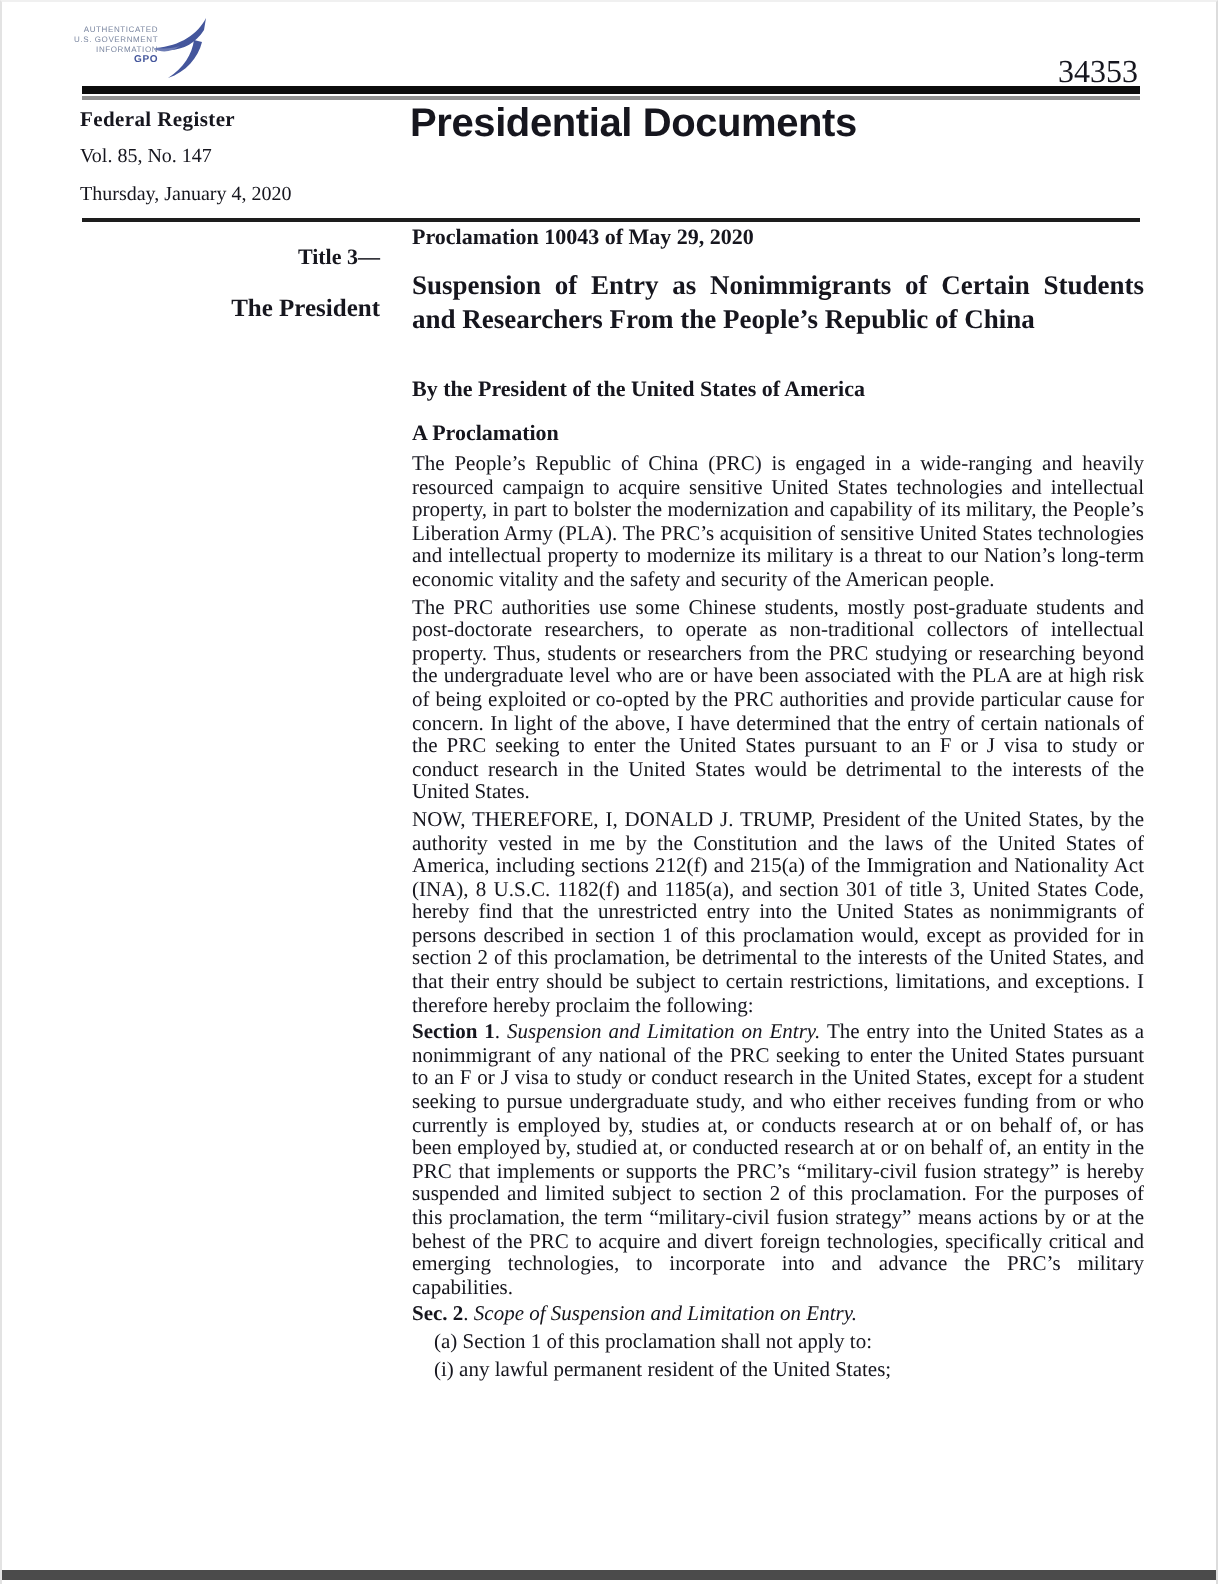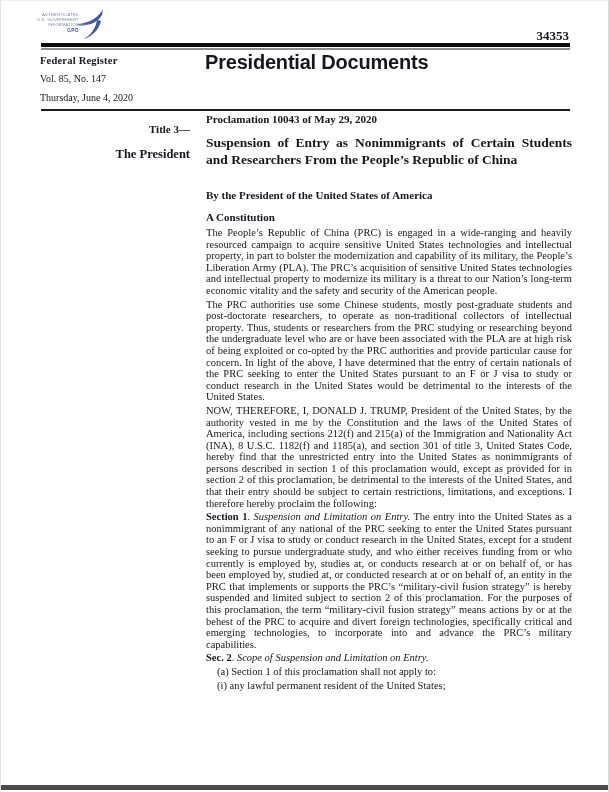--- a/index.html
+++ b/index.html
@@ -22,7 +22,7 @@
   .gpo-abbr { color:#44569c; font-weight:bold; font-size:5px; margin-top:1px; }
   .gpo-swoosh { margin-left:-4px; }
   
-  .page-number { position:absolute; top:27px; right:39px; font-weight:bold; font-size:13px; }
+  .page-number { position:absolute; top:27px; right:39px; font-weight:normal; font-size:16px; }
   .rule-thick { position:absolute; left:40px; right:38px; top:42px; height:3.5px; background:#0c0c0c; }
   .rule-thin  { position:absolute; left:40px; right:38px; top:47px; height:1.5px; background:#8f8f8f; }
   .masthead-left { position:absolute; left:39px; top:54px; font-size:10px; }

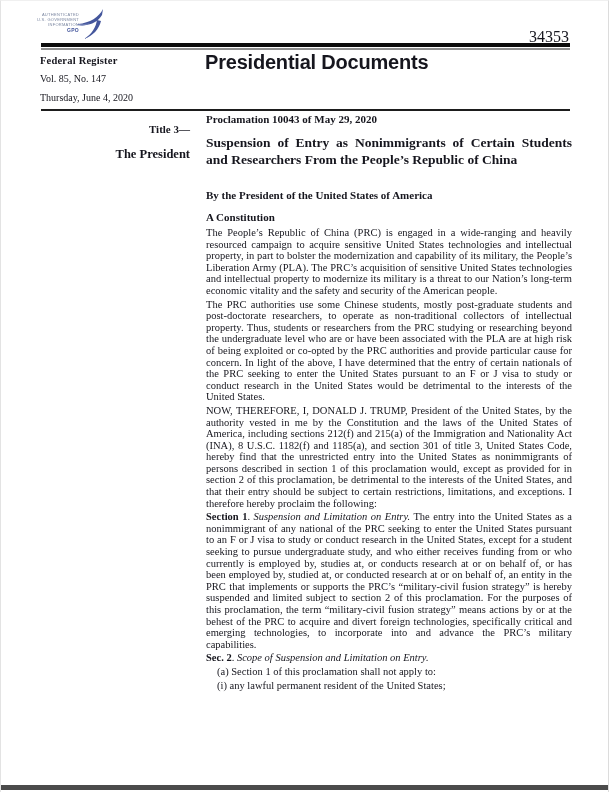--- a/index.html
+++ b/index.html
@@ -76,7 +76,7 @@
   <div class="masthead-left">
     <div class="masthead-pub">Federal Register</div>
     <div class="masthead-vol">Vol. 85, No. 147</div>
-    <div class="masthead-date">Thursday, June 4, 2020</div>
+    <div class="masthead-date">Thursday, January 4, 2020</div>
   </div>
 
   <div class="section-heading">Presidential Documents</div>

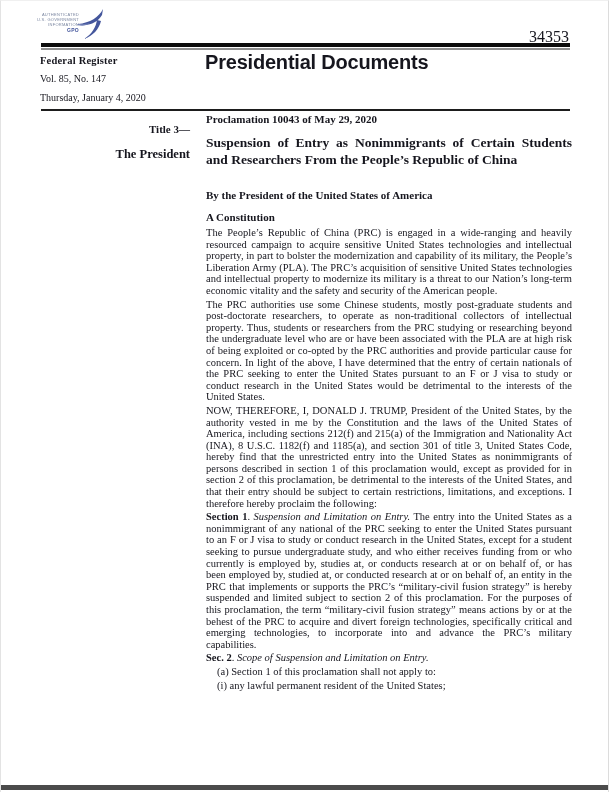--- a/index.html
+++ b/index.html
@@ -91,7 +91,7 @@
     <div class="proc-number">Proclamation 10043 of May 29, 2020</div>
     <div class="doc-title">Suspension of Entry as Nonimmigrants of Certain Students and Researchers From the People’s Republic of China</div>
     <div class="byline">By the President of the United States of America</div>
-    <div class="subheading">A Constitution</div>
+    <div class="subheading">A Proclamation</div>
 
     <div class="body-text">
       <p>The People’s Republic of China (PRC) is engaged in a wide-ranging and heavily resourced campaign to acquire sensitive United States technologies and intellectual property, in part to bolster the modernization and capability of its military, the People’s Liberation Army (PLA). The PRC’s acquisition of sensitive United States technologies and intellectual property to modernize its military is a threat to our Nation’s long-term economic vitality and the safety and security of the American people.</p>

